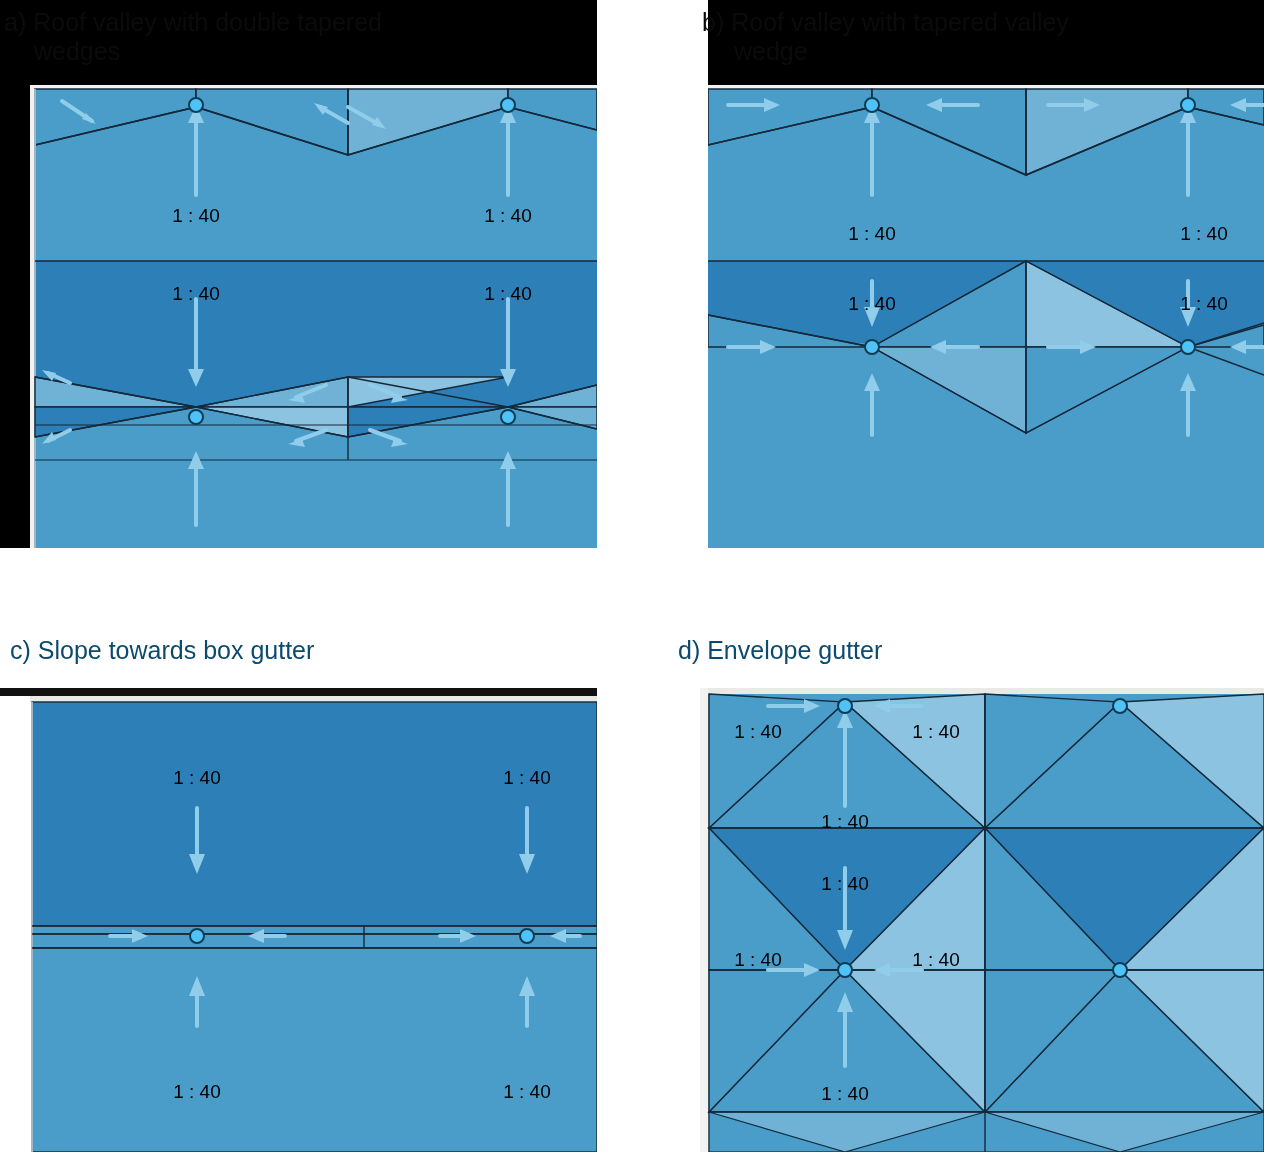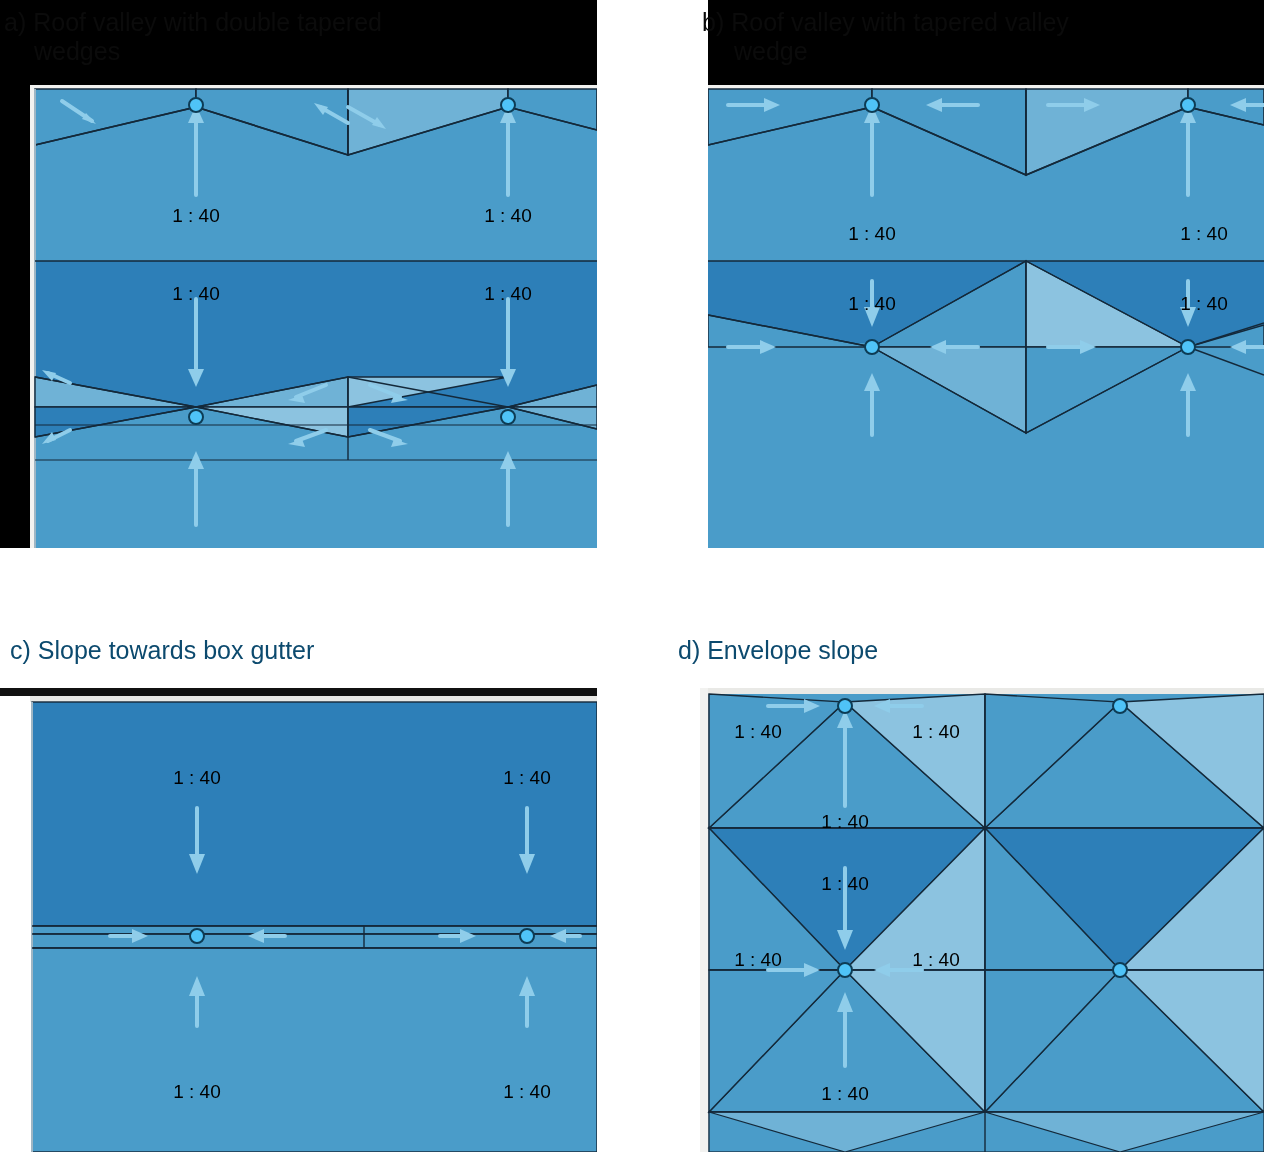--- a/index.html
+++ b/index.html
@@ -275,7 +275,7 @@
 </div>
 
 <div class="panel" style="left:678px;top:636px;width:560px;">
-  <div class="caption">d) Envelope slope</div>
+  <div class="caption">d) Envelope gutter</div>
 </div>
 
 <div class="fig" style="left:700px;top:688px;width:564px;height:464px;">

